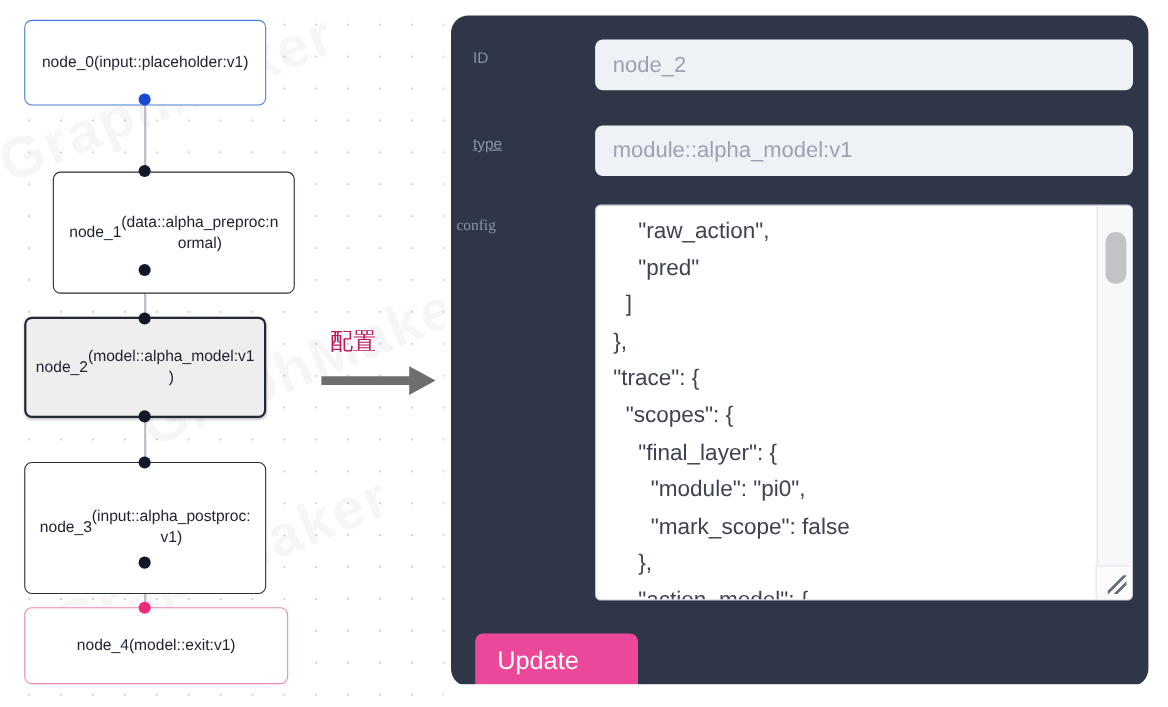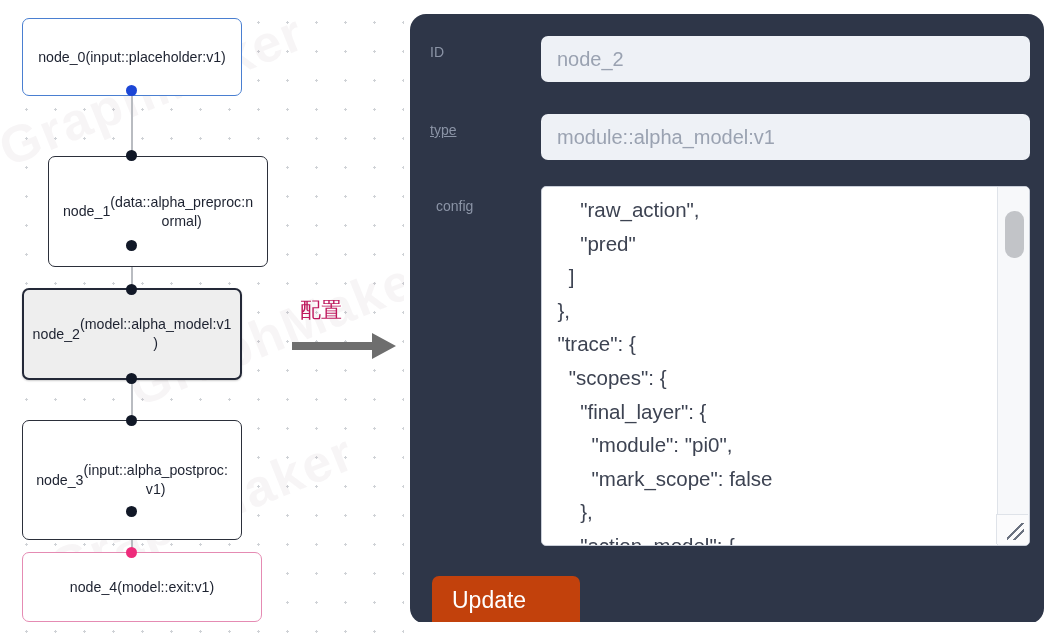--- a/index.html
+++ b/index.html
@@ -291,7 +291,7 @@
       <div class="field-label" style="left:20px; top:108px; width:104px;text-decoration:underline;">type</div>
       <div class="text-input" style="left:131px; top:100px; width:489px; height:46px; line-height:46px;">module::alpha_model:v1</div>
 
-      <div class="field-label" style="left:26px; top:184px; width:114px;">config</div>
+      <div class="field-label" style="left:5px; top:184px; width:114px;font-family:Liberation Serif, serif;">config</div>
 
       <div id="config-area">
         <pre id="config-text">      "raw_action",

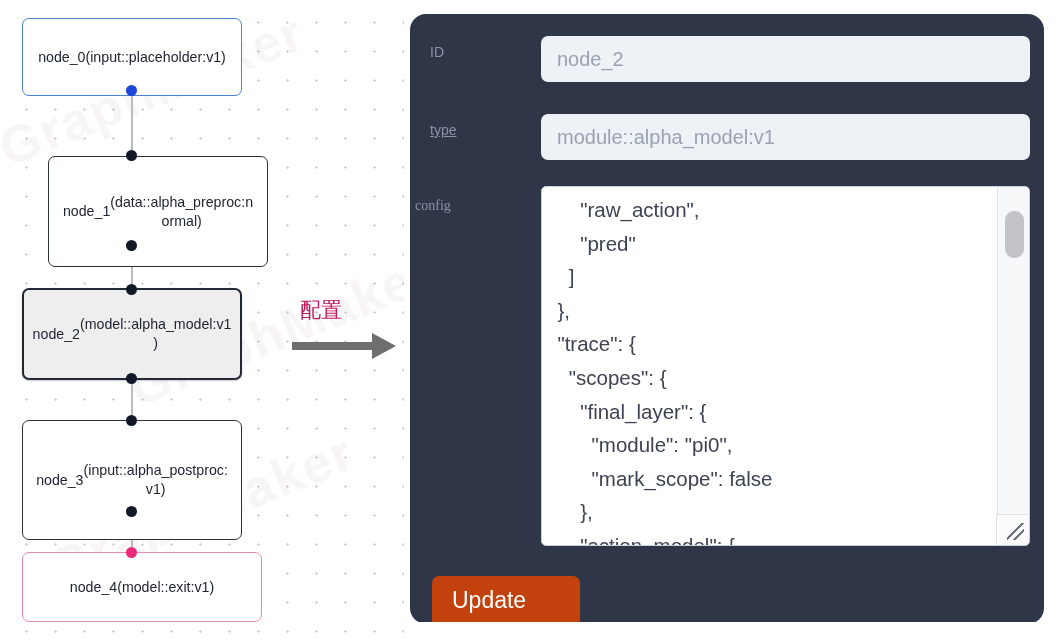--- a/index.html
+++ b/index.html
@@ -191,7 +191,7 @@
     position: absolute;
     left: 22px; top: 562px;
     width: 148px; height: 48px;
-    background: #c2410c;
+    background: #ec4899;
     color: #ffffff;
     border: none;
     border-radius: 7px 7px 0 0;

